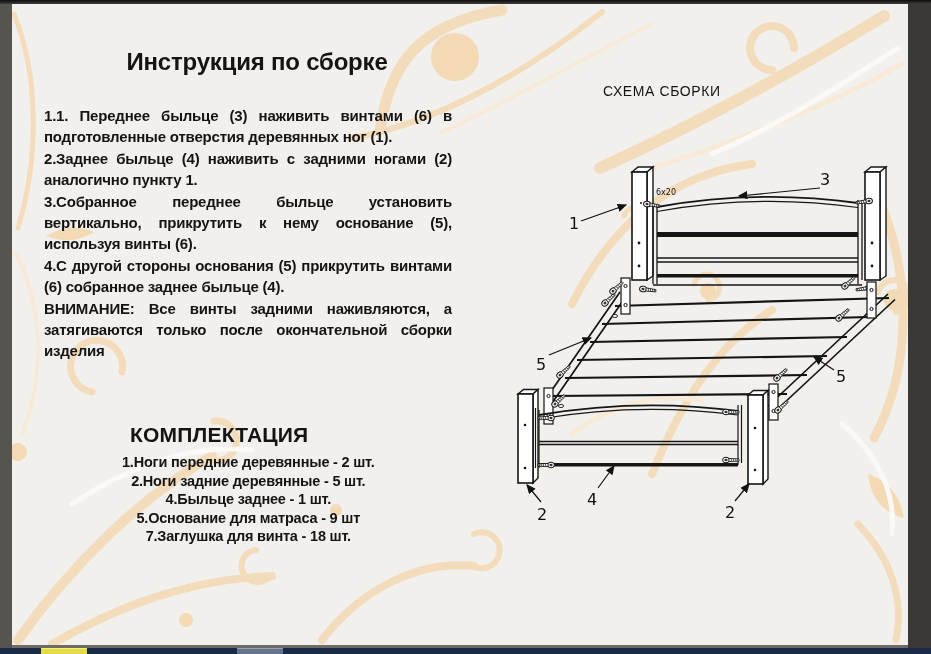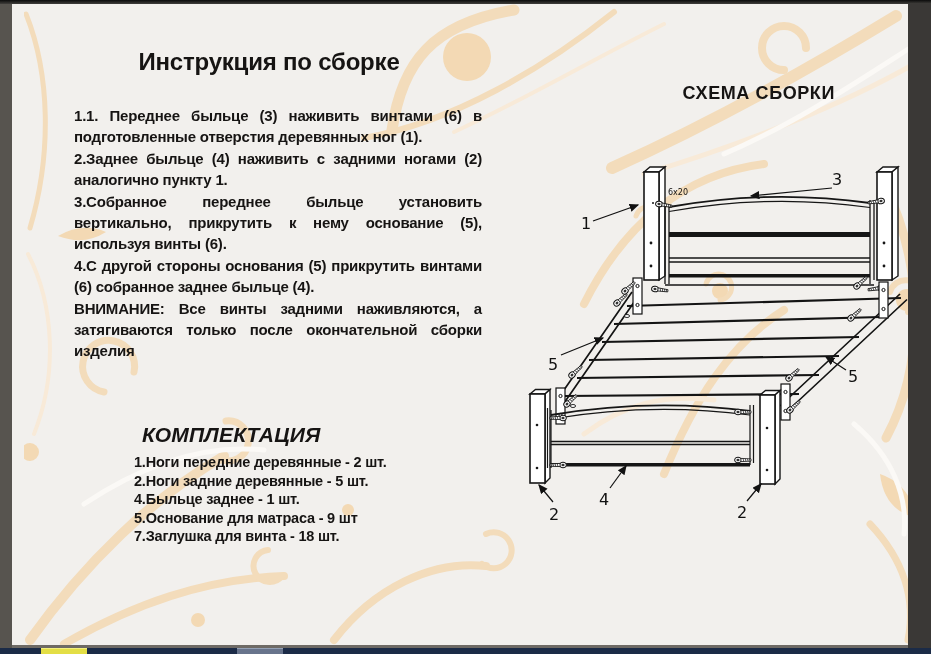--- a/index.html
+++ b/index.html
@@ -10,7 +10,7 @@
   .top-strip{left:0;top:0;width:931px;height:4px;background:linear-gradient(#0b0b0b,#413f3c);}
   .left-border{left:0;top:4px;width:12px;height:644px;background:#57544f;}
   .right-border{left:908px;top:4px;width:23px;height:644px;background:#3a3836;}
-  .page{left:12px;top:4px;width:896px;height:641px;background:#f2f0ed;overflow:hidden;margin-left:12px;}
+  .page{left:12px;top:4px;width:896px;height:641px;background:#f2f0ed;overflow:hidden;}
   .bottom-strip{left:12px;top:645px;width:896px;height:3px;background:#6e6a65;}
   .taskbar{left:0;top:648px;width:931px;height:6px;background:#1b2b47;}
   .tb-yellow{left:41px;top:648px;width:46px;height:6px;background:#e3de45;border-top:1px solid #f4f07c;box-sizing:border-box;}

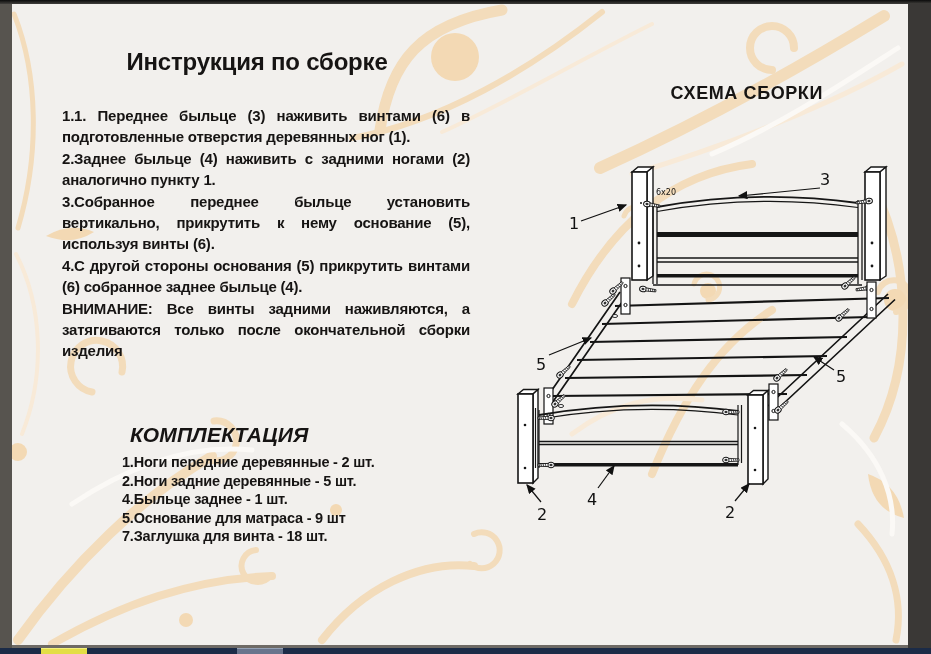--- a/index.html
+++ b/index.html
@@ -23,7 +23,7 @@
   .kit-title{left:118px;top:419px;font-size:21px;font-weight:700;letter-spacing:0.2px;font-style:italic;}
   .kit-list{left:110px;top:449px;font-size:14.5px;font-weight:700;line-height:18.6px;letter-spacing:-0.2px;}
   .kit-list div{white-space:nowrap;}
-  .schema-title{left:591px;top:79px;width:220px;text-align:right;font-size:18px;font-weight:700;letter-spacing:0.6px;}
+  .schema-title{left:591px;top:79px;width:220px;text-align:left;font-size:14px;font-weight:400;letter-spacing:0.6px;}
   svg{display:block;}
 </style>
 </head>

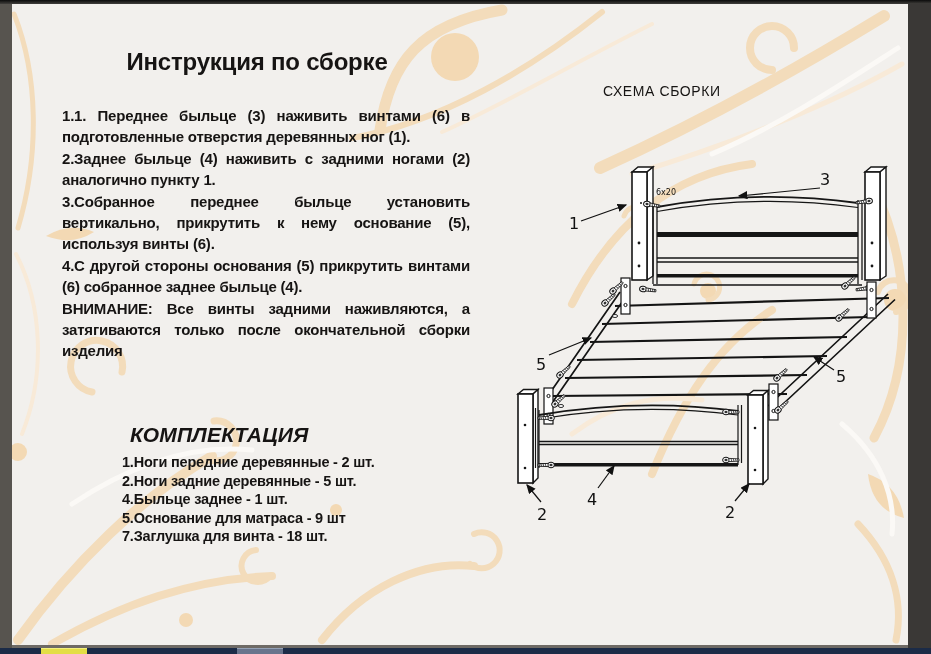--- a/index.html
+++ b/index.html
@@ -18,7 +18,7 @@
   
   .doc-text{color:#161413;}
   .main-title{left:35px;top:44px;width:420px;text-align:center;font-size:24px;font-weight:700;letter-spacing:-0.2px;}
-  .body-text{left:50px;top:101px;width:408px;font-size:15px;font-weight:700;line-height:21.4px;letter-spacing:-0.2px;}
+  .body-text{left:32px;top:101px;width:408px;font-size:15px;font-weight:700;line-height:21.4px;letter-spacing:-0.2px;}
   .body-text p{margin:0;text-align:justify;}
   .kit-title{left:118px;top:419px;font-size:21px;font-weight:700;letter-spacing:0.2px;font-style:italic;}
   .kit-list{left:110px;top:449px;font-size:14.5px;font-weight:700;line-height:18.6px;letter-spacing:-0.2px;}

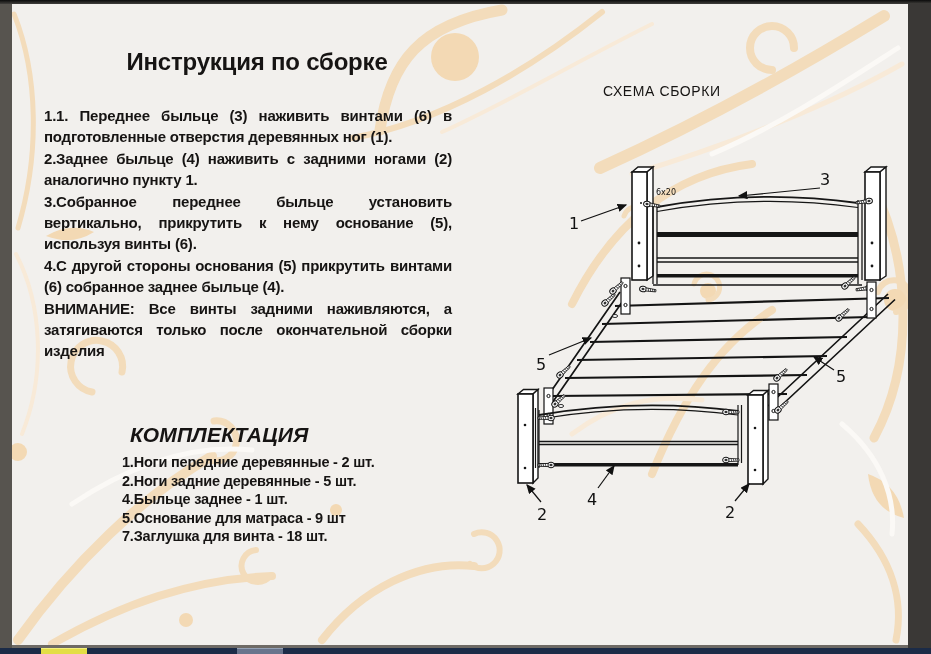--- a/index.html
+++ b/index.html
@@ -20,7 +20,7 @@
   .main-title{left:35px;top:44px;width:420px;text-align:center;font-size:24px;font-weight:700;letter-spacing:-0.2px;}
   .body-text{left:32px;top:101px;width:408px;font-size:15px;font-weight:700;line-height:21.4px;letter-spacing:-0.2px;}
   .body-text p{margin:0;text-align:justify;}
-  .kit-title{left:118px;top:419px;font-size:21px;font-weight:700;letter-spacing:0.2px;font-style:italic;}
+  .kit-title{left:118px;top:419px;font-size:21px;font-weight:700;letter-spacing:0.2px;}
   .kit-list{left:110px;top:449px;font-size:14.5px;font-weight:700;line-height:18.6px;letter-spacing:-0.2px;}
   .kit-list div{white-space:nowrap;}
   .schema-title{left:591px;top:79px;width:220px;text-align:left;font-size:14px;font-weight:400;letter-spacing:0.6px;}

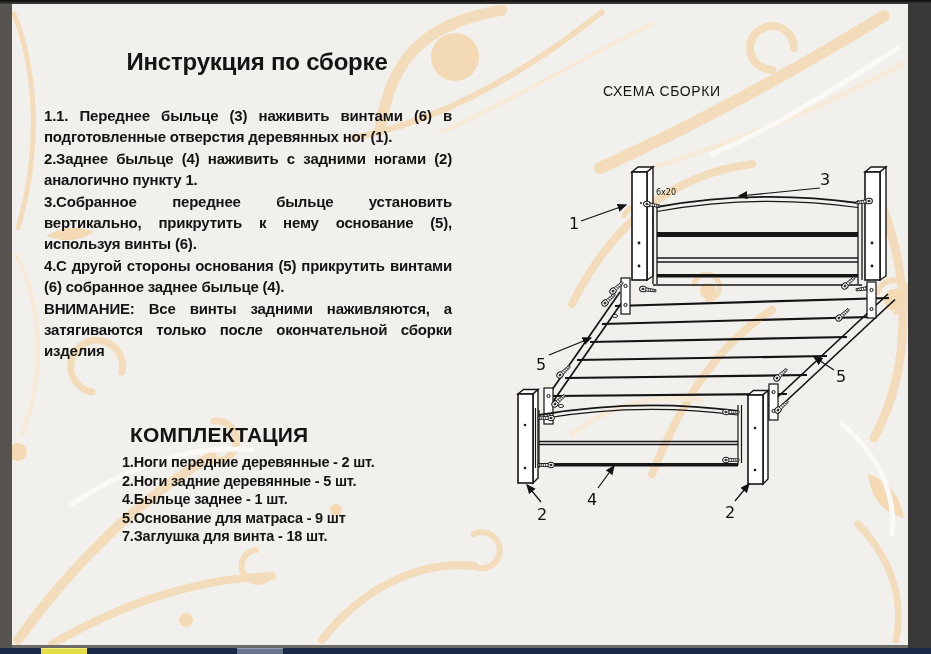--- a/index.html
+++ b/index.html
@@ -22,7 +22,7 @@
   .body-text p{margin:0;text-align:justify;}
   .kit-title{left:118px;top:419px;font-size:21px;font-weight:700;letter-spacing:0.2px;}
   .kit-list{left:110px;top:449px;font-size:14.5px;font-weight:700;line-height:18.6px;letter-spacing:-0.2px;}
-  .kit-list div{white-space:nowrap;}
+  .kit-list div{white-space:nowrap;text-align:center;}
   .schema-title{left:591px;top:79px;width:220px;text-align:left;font-size:14px;font-weight:400;letter-spacing:0.6px;}
   svg{display:block;}
 </style>

